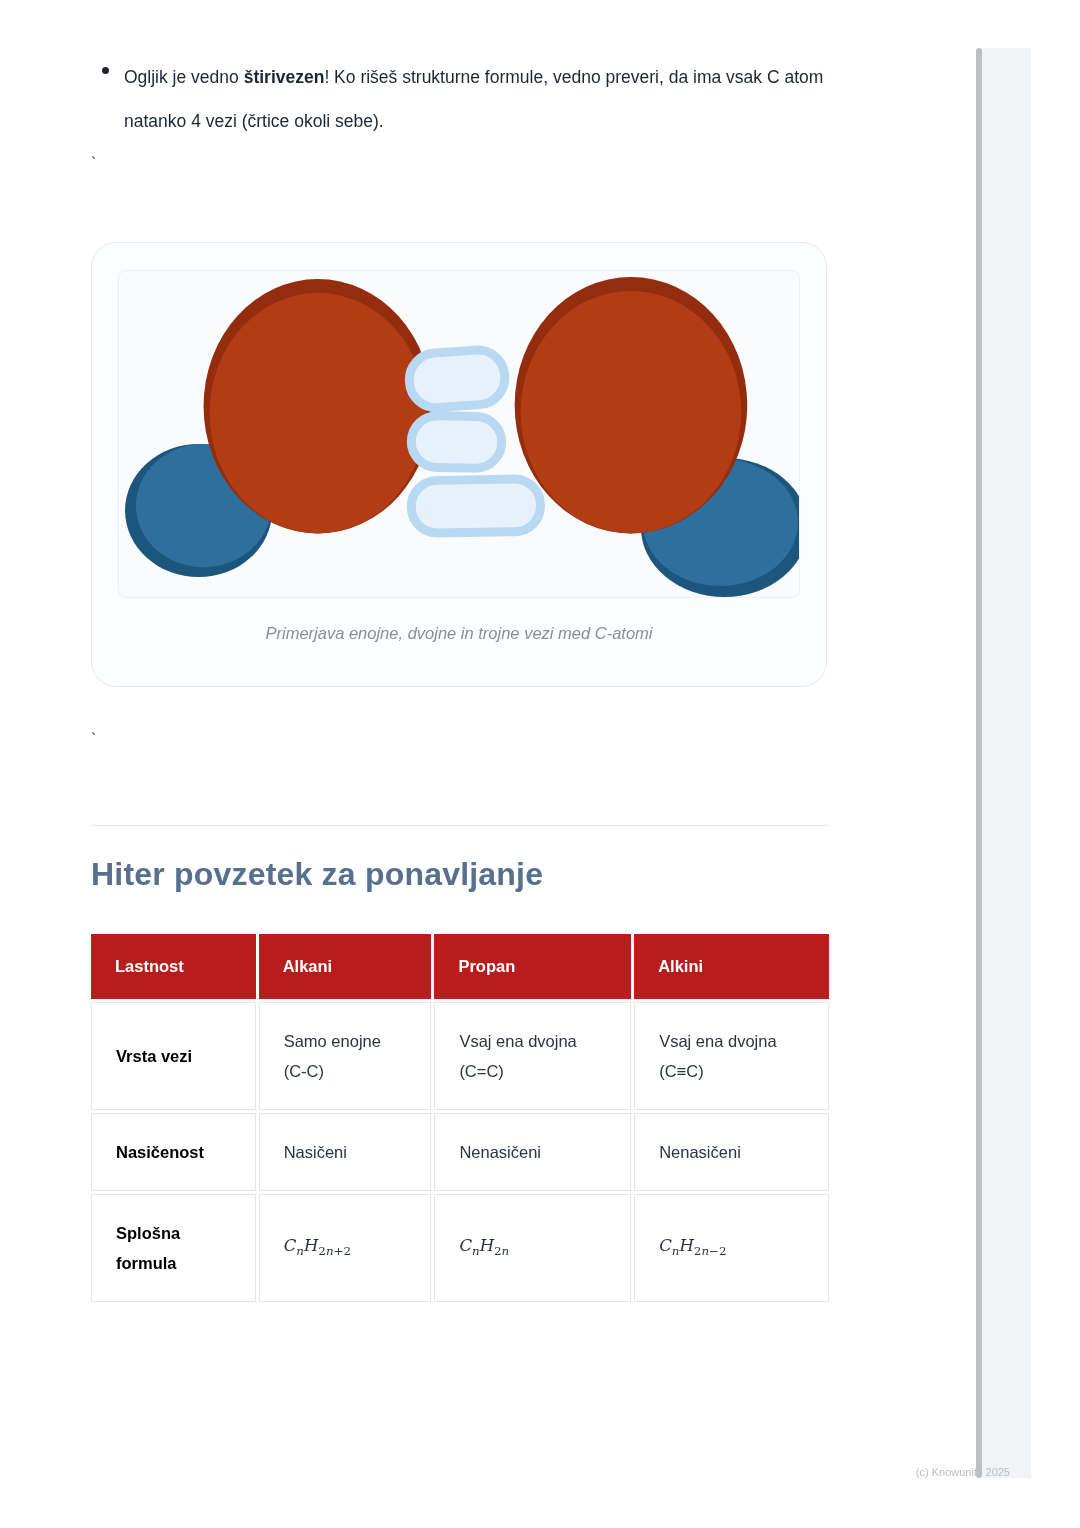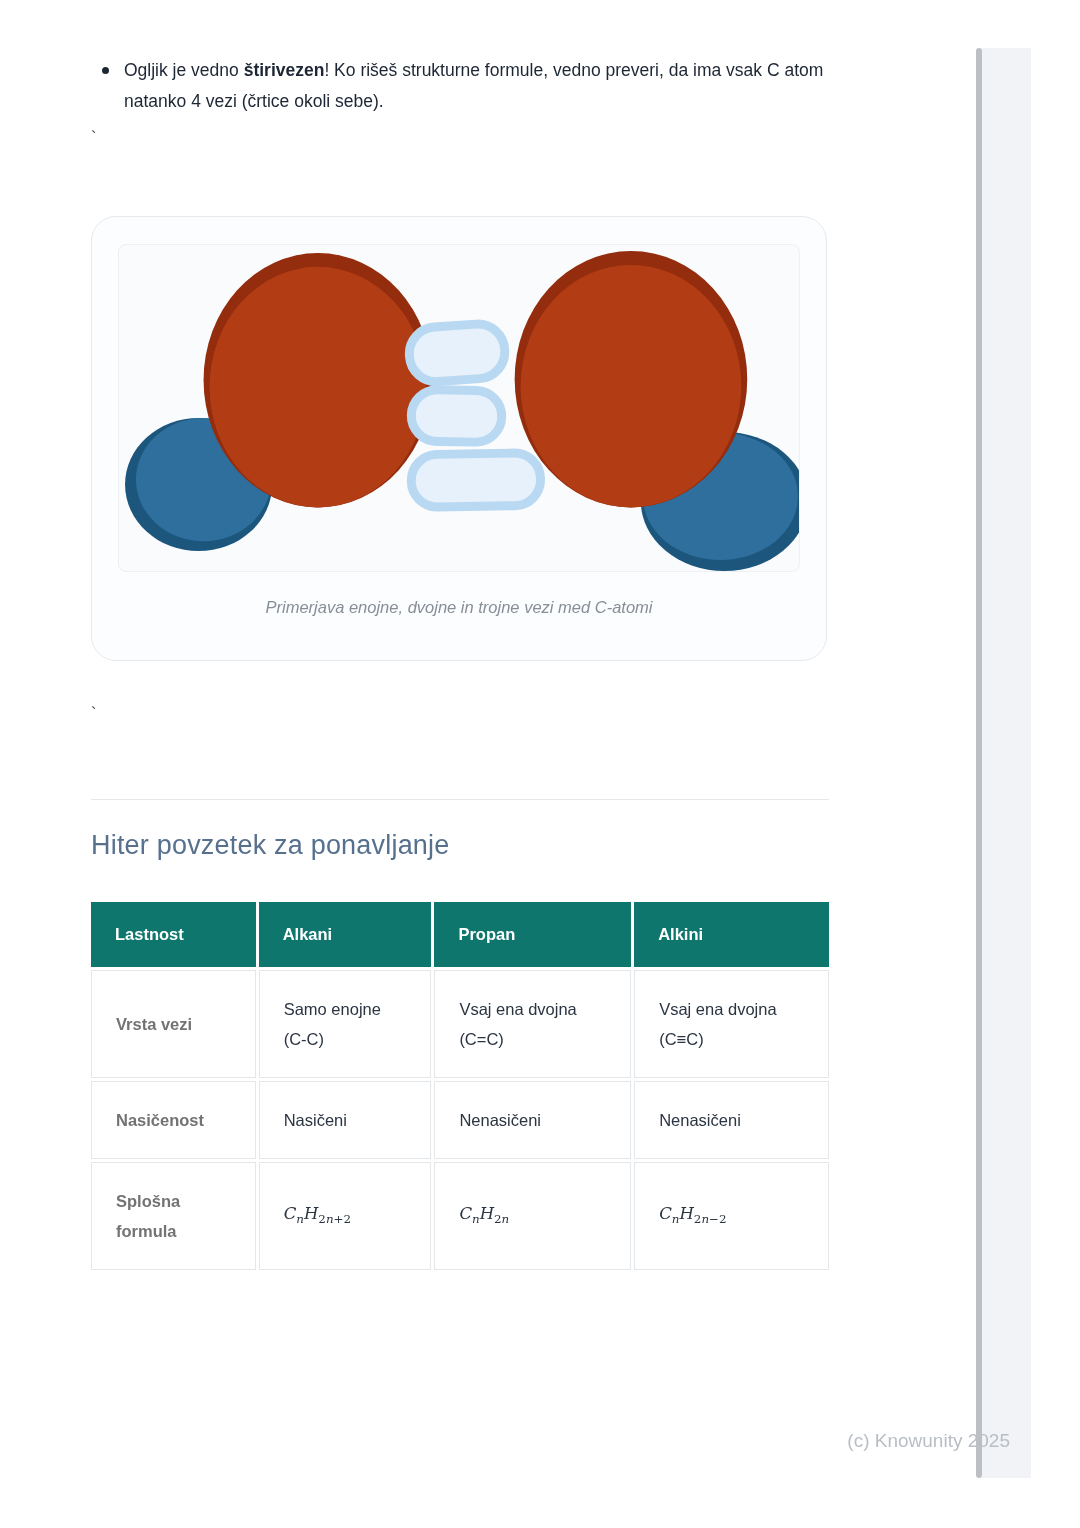--- a/index.html
+++ b/index.html
@@ -15,7 +15,7 @@
 
   
   .bullet-item { position:relative; margin-top:55px; padding-left:33px;
-    font-size:17.5px; line-height:31px; color:#1d2634; width:705px; }
+    font-size:17.5px; line-height:44px; color:#1d2634; width:705px; }
   .bullet-dot { position:absolute; left:11px; top:12px; width:7px; height:7px;
     border-radius:50%; background:#1d2634; }
   .bold { font-weight:bold; }

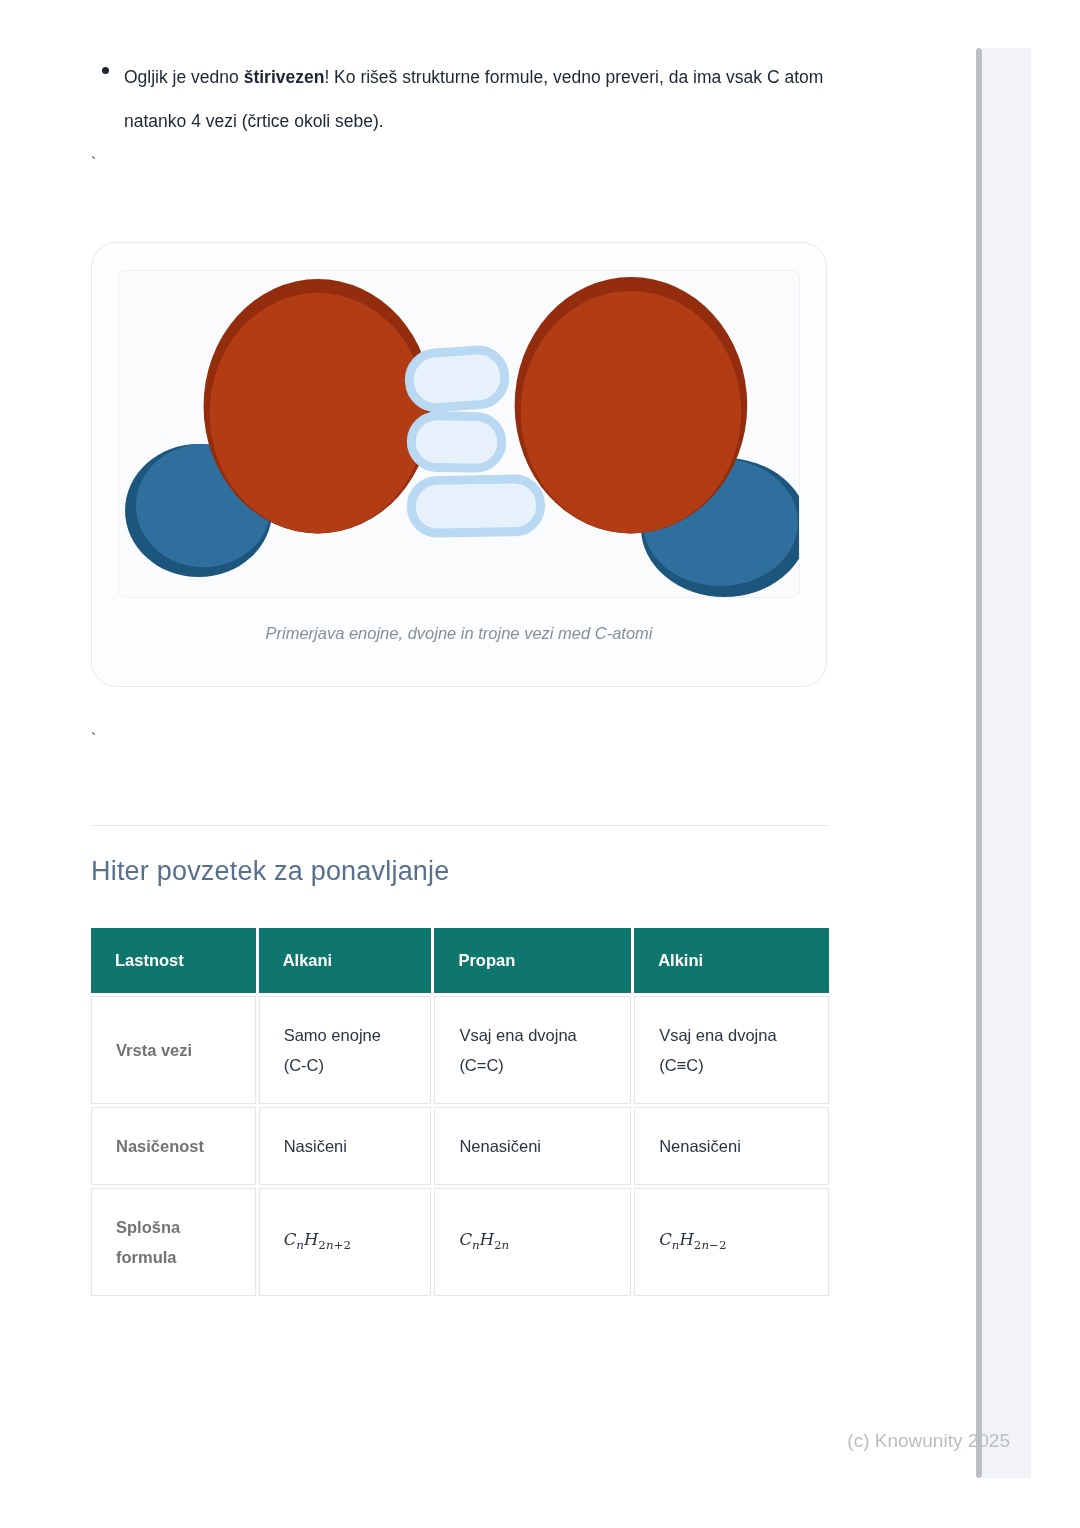--- a/index.html
+++ b/index.html
@@ -37,7 +37,7 @@
 
   .divider { margin-top:72px; border:none; border-top:1px solid #e6e8eb; width:738px; }
 
-  .heading { margin:30px 0 0 0; font-size:27px; font-weight:normal; color:#56708e;
+  .heading { margin:30px 0 0 0; font-size:32px; font-weight:bold; color:#56708e;
     letter-spacing:0.2px; }
 
   

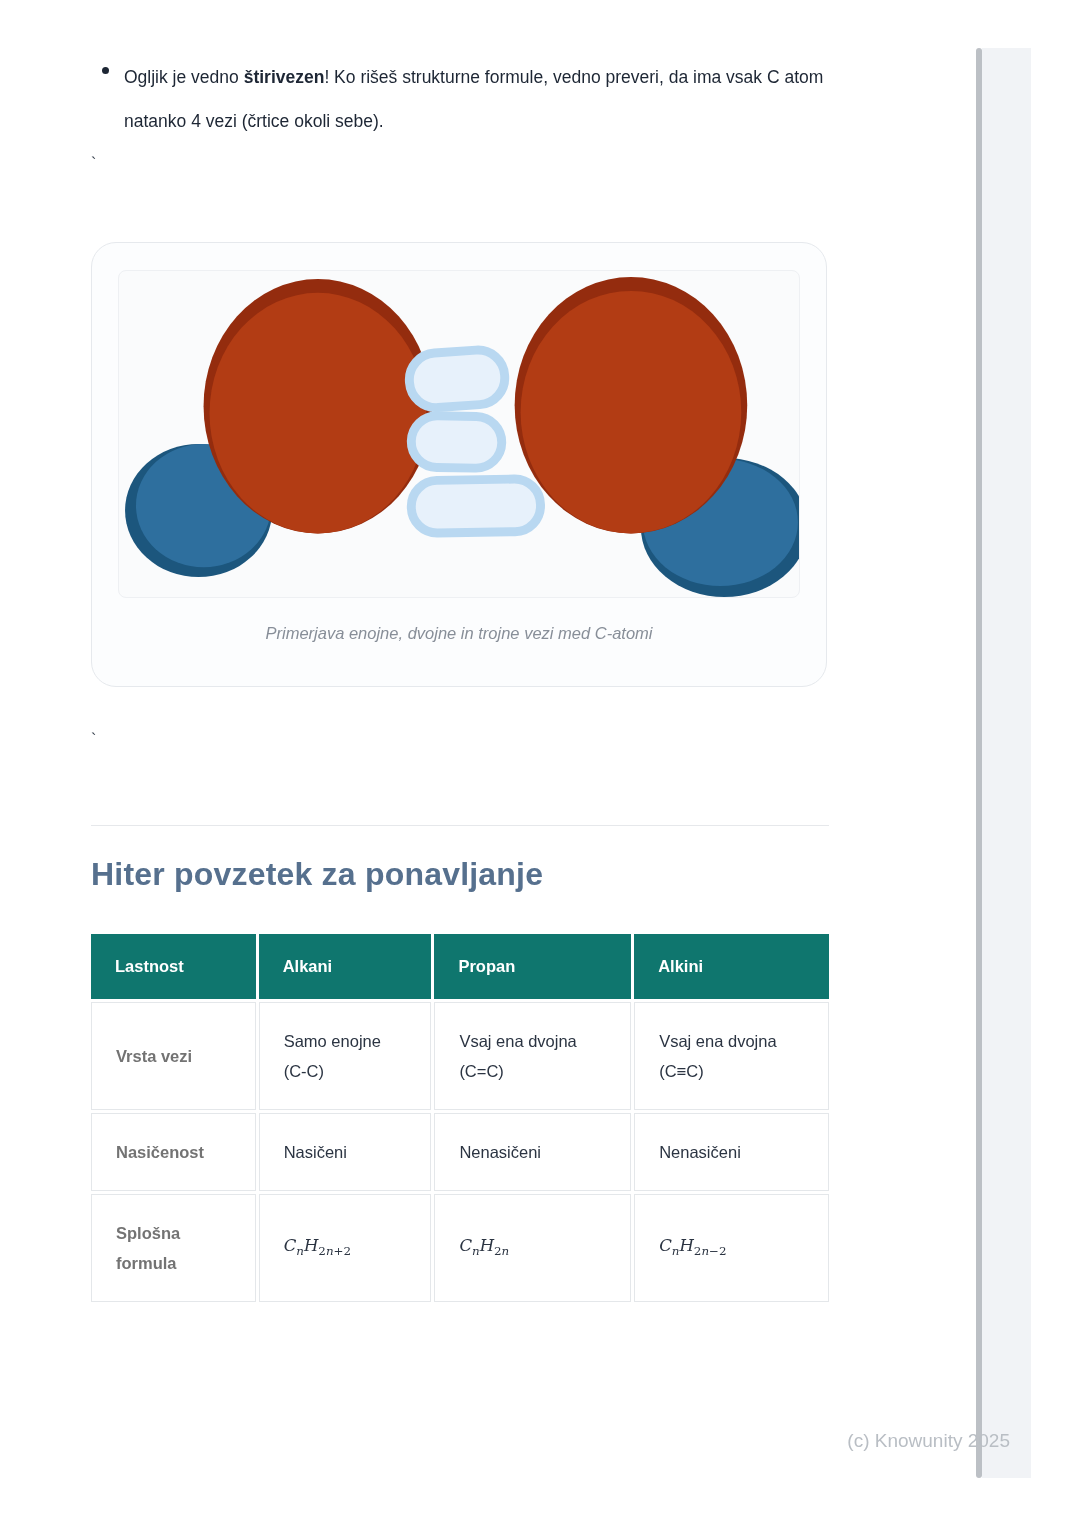--- a/index.html
+++ b/index.html
@@ -43,7 +43,7 @@
   
   table.summary { margin-top:38px; border-collapse:separate; border-spacing:3px;
     table-layout:fixed; width:744px; margin-left:-3px; }
-  table.summary th { background:#0f766e; color:#ffffff; font-weight:bold;
+  table.summary th { background:#b91c1c; color:#ffffff; font-weight:bold;
     font-size:16.5px; text-align:left; padding:23px 24px; }
   table.summary td { background:#ffffff; border:1px solid #e4e7ea;
     font-size:16.5px; color:#2b3442; padding:23px 24px; line-height:30px;

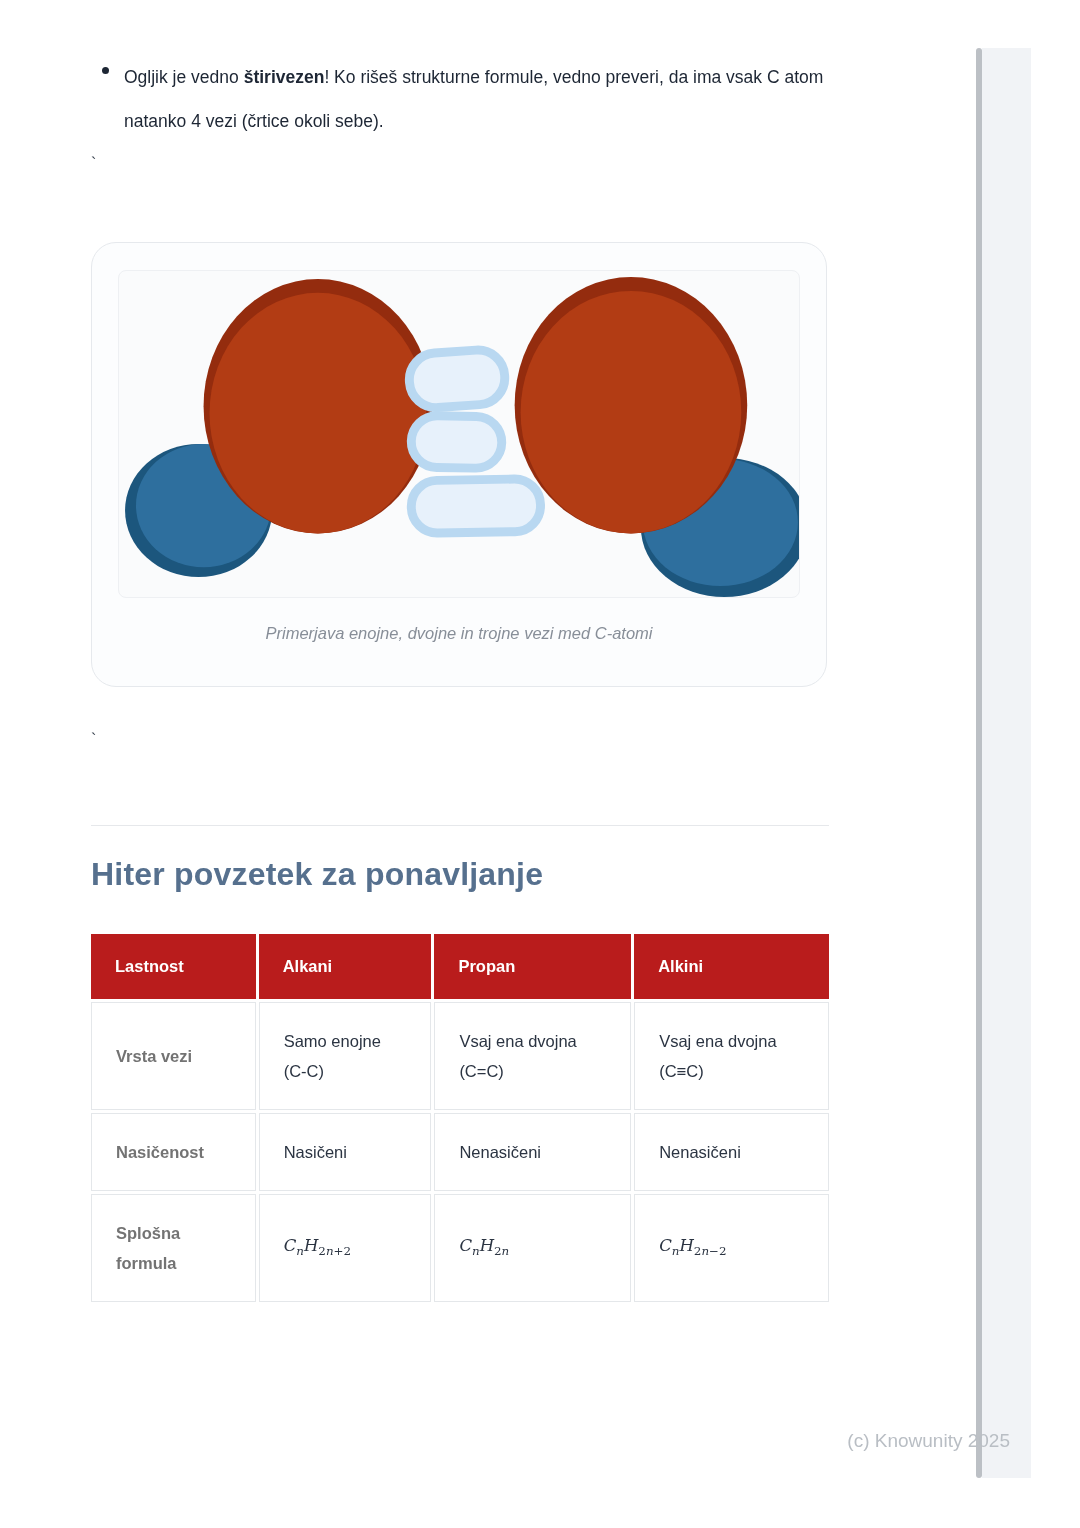--- a/index.html
+++ b/index.html
@@ -48,7 +48,7 @@
   table.summary td { background:#ffffff; border:1px solid #e4e7ea;
     font-size:16.5px; color:#2b3442; padding:23px 24px; line-height:30px;
     vertical-align:middle; }
-  table.summary td.rowlabel { font-weight:bold; color:#737373; }
+  table.summary td.rowlabel { font-weight:bold; color:#000000; }
   .mth { font-family:"DejaVu Serif", serif; }
   .mth em, td em { font-family:"DejaVu Serif", serif; font-style:italic; }
   td sub { font-size:0.72em; font-family:"DejaVu Serif", serif; font-style:normal; }

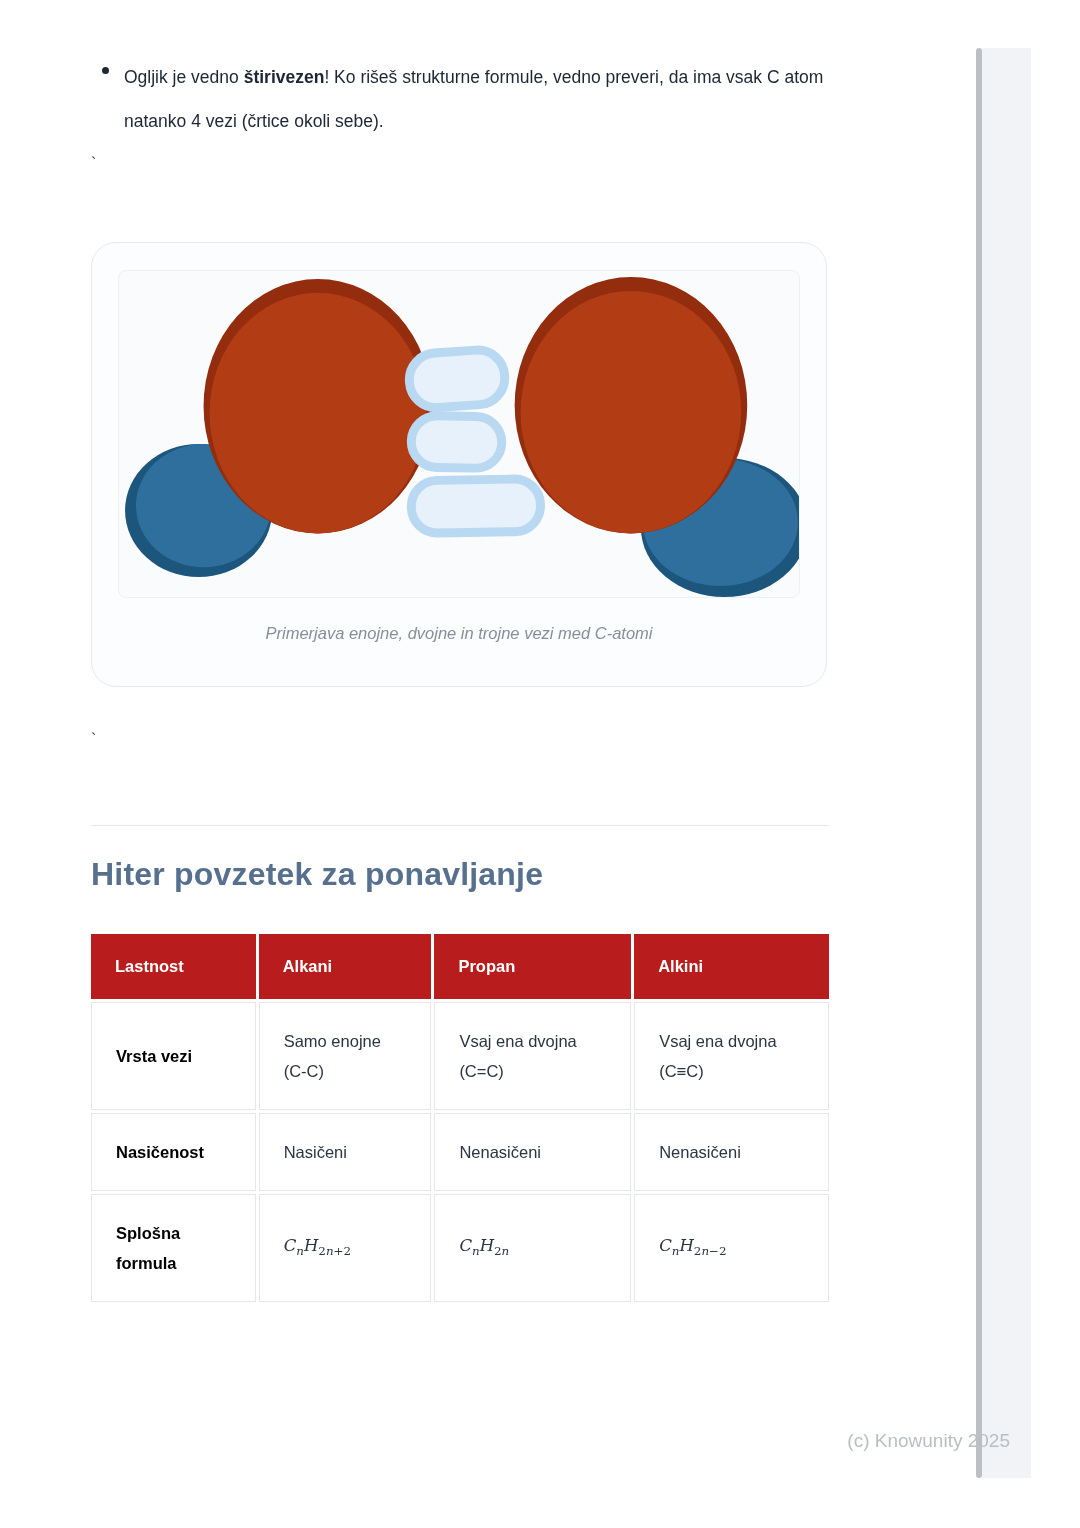--- a/index.html
+++ b/index.html
@@ -60,7 +60,7 @@
   .scroll-thumb { position:absolute; left:976px; top:48px; width:6px;
     height:1430px; background:#bcc0c5; border-radius:3px; }
 
-  .footer { position:absolute; top:1430px; right:70px; font-size:19px;
+  .footer { position:absolute; top:1466px; right:70px; font-size:11px;
     color:#b9bec4; z-index:3; }
 </style>
 </head>

